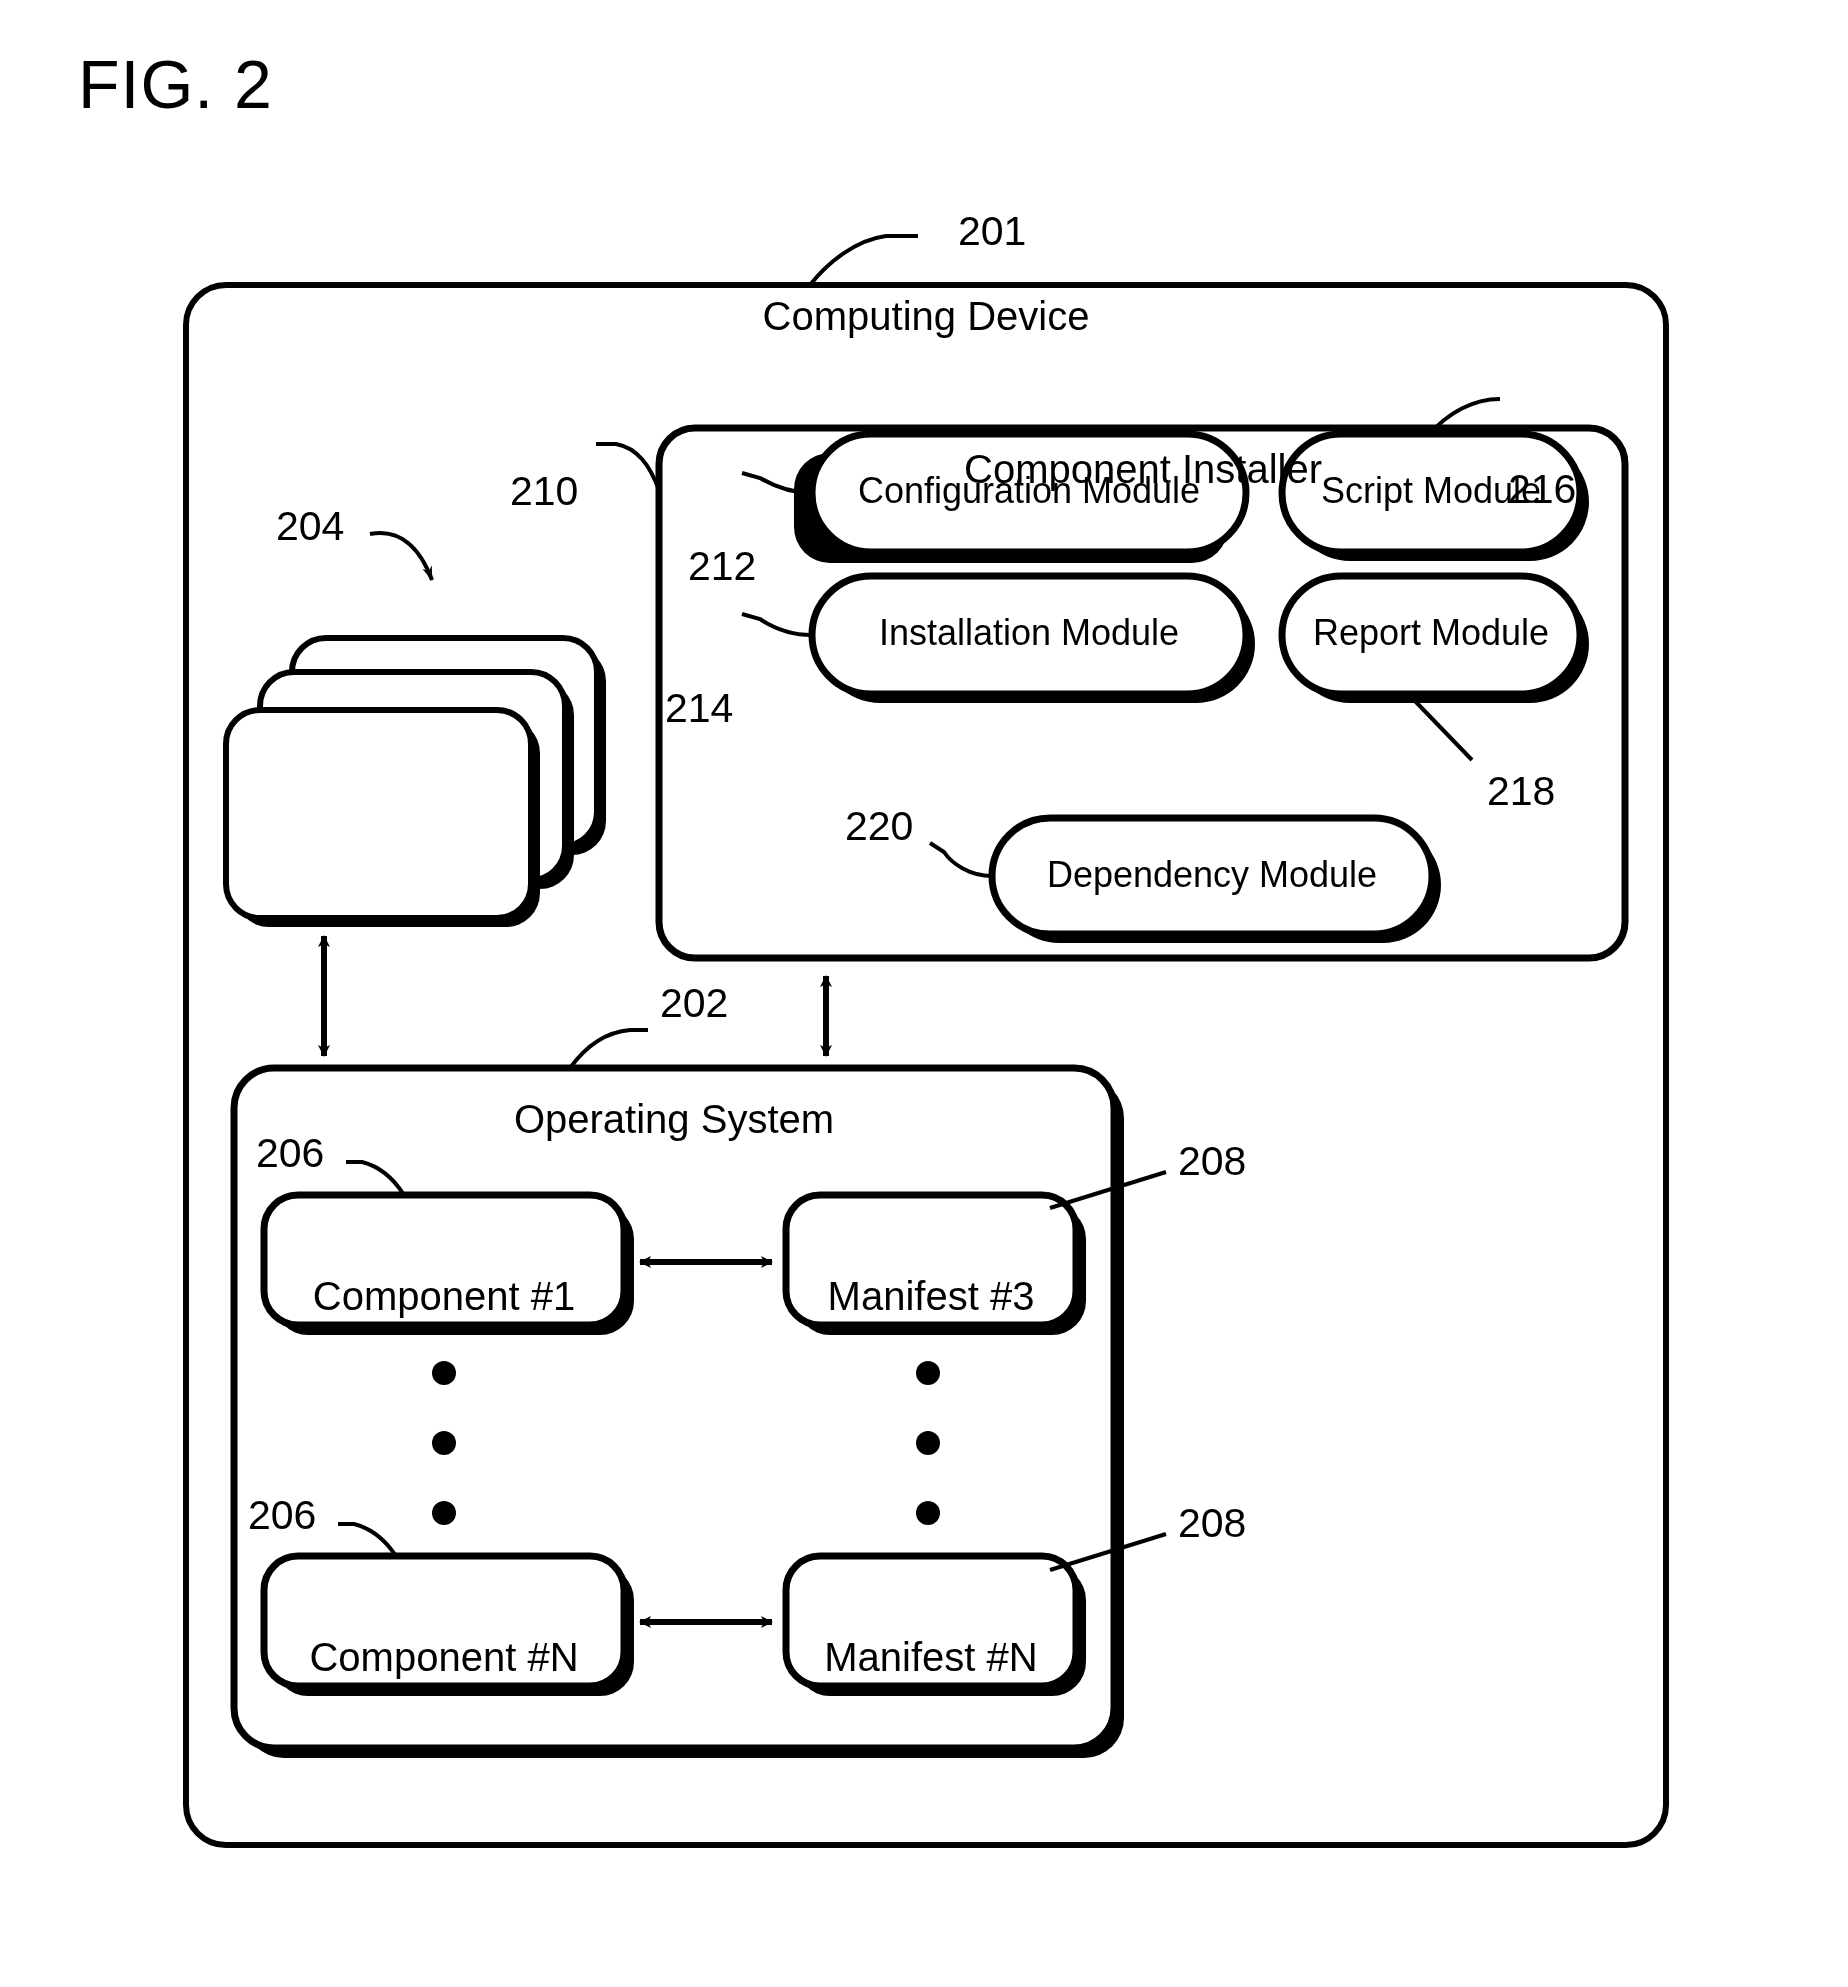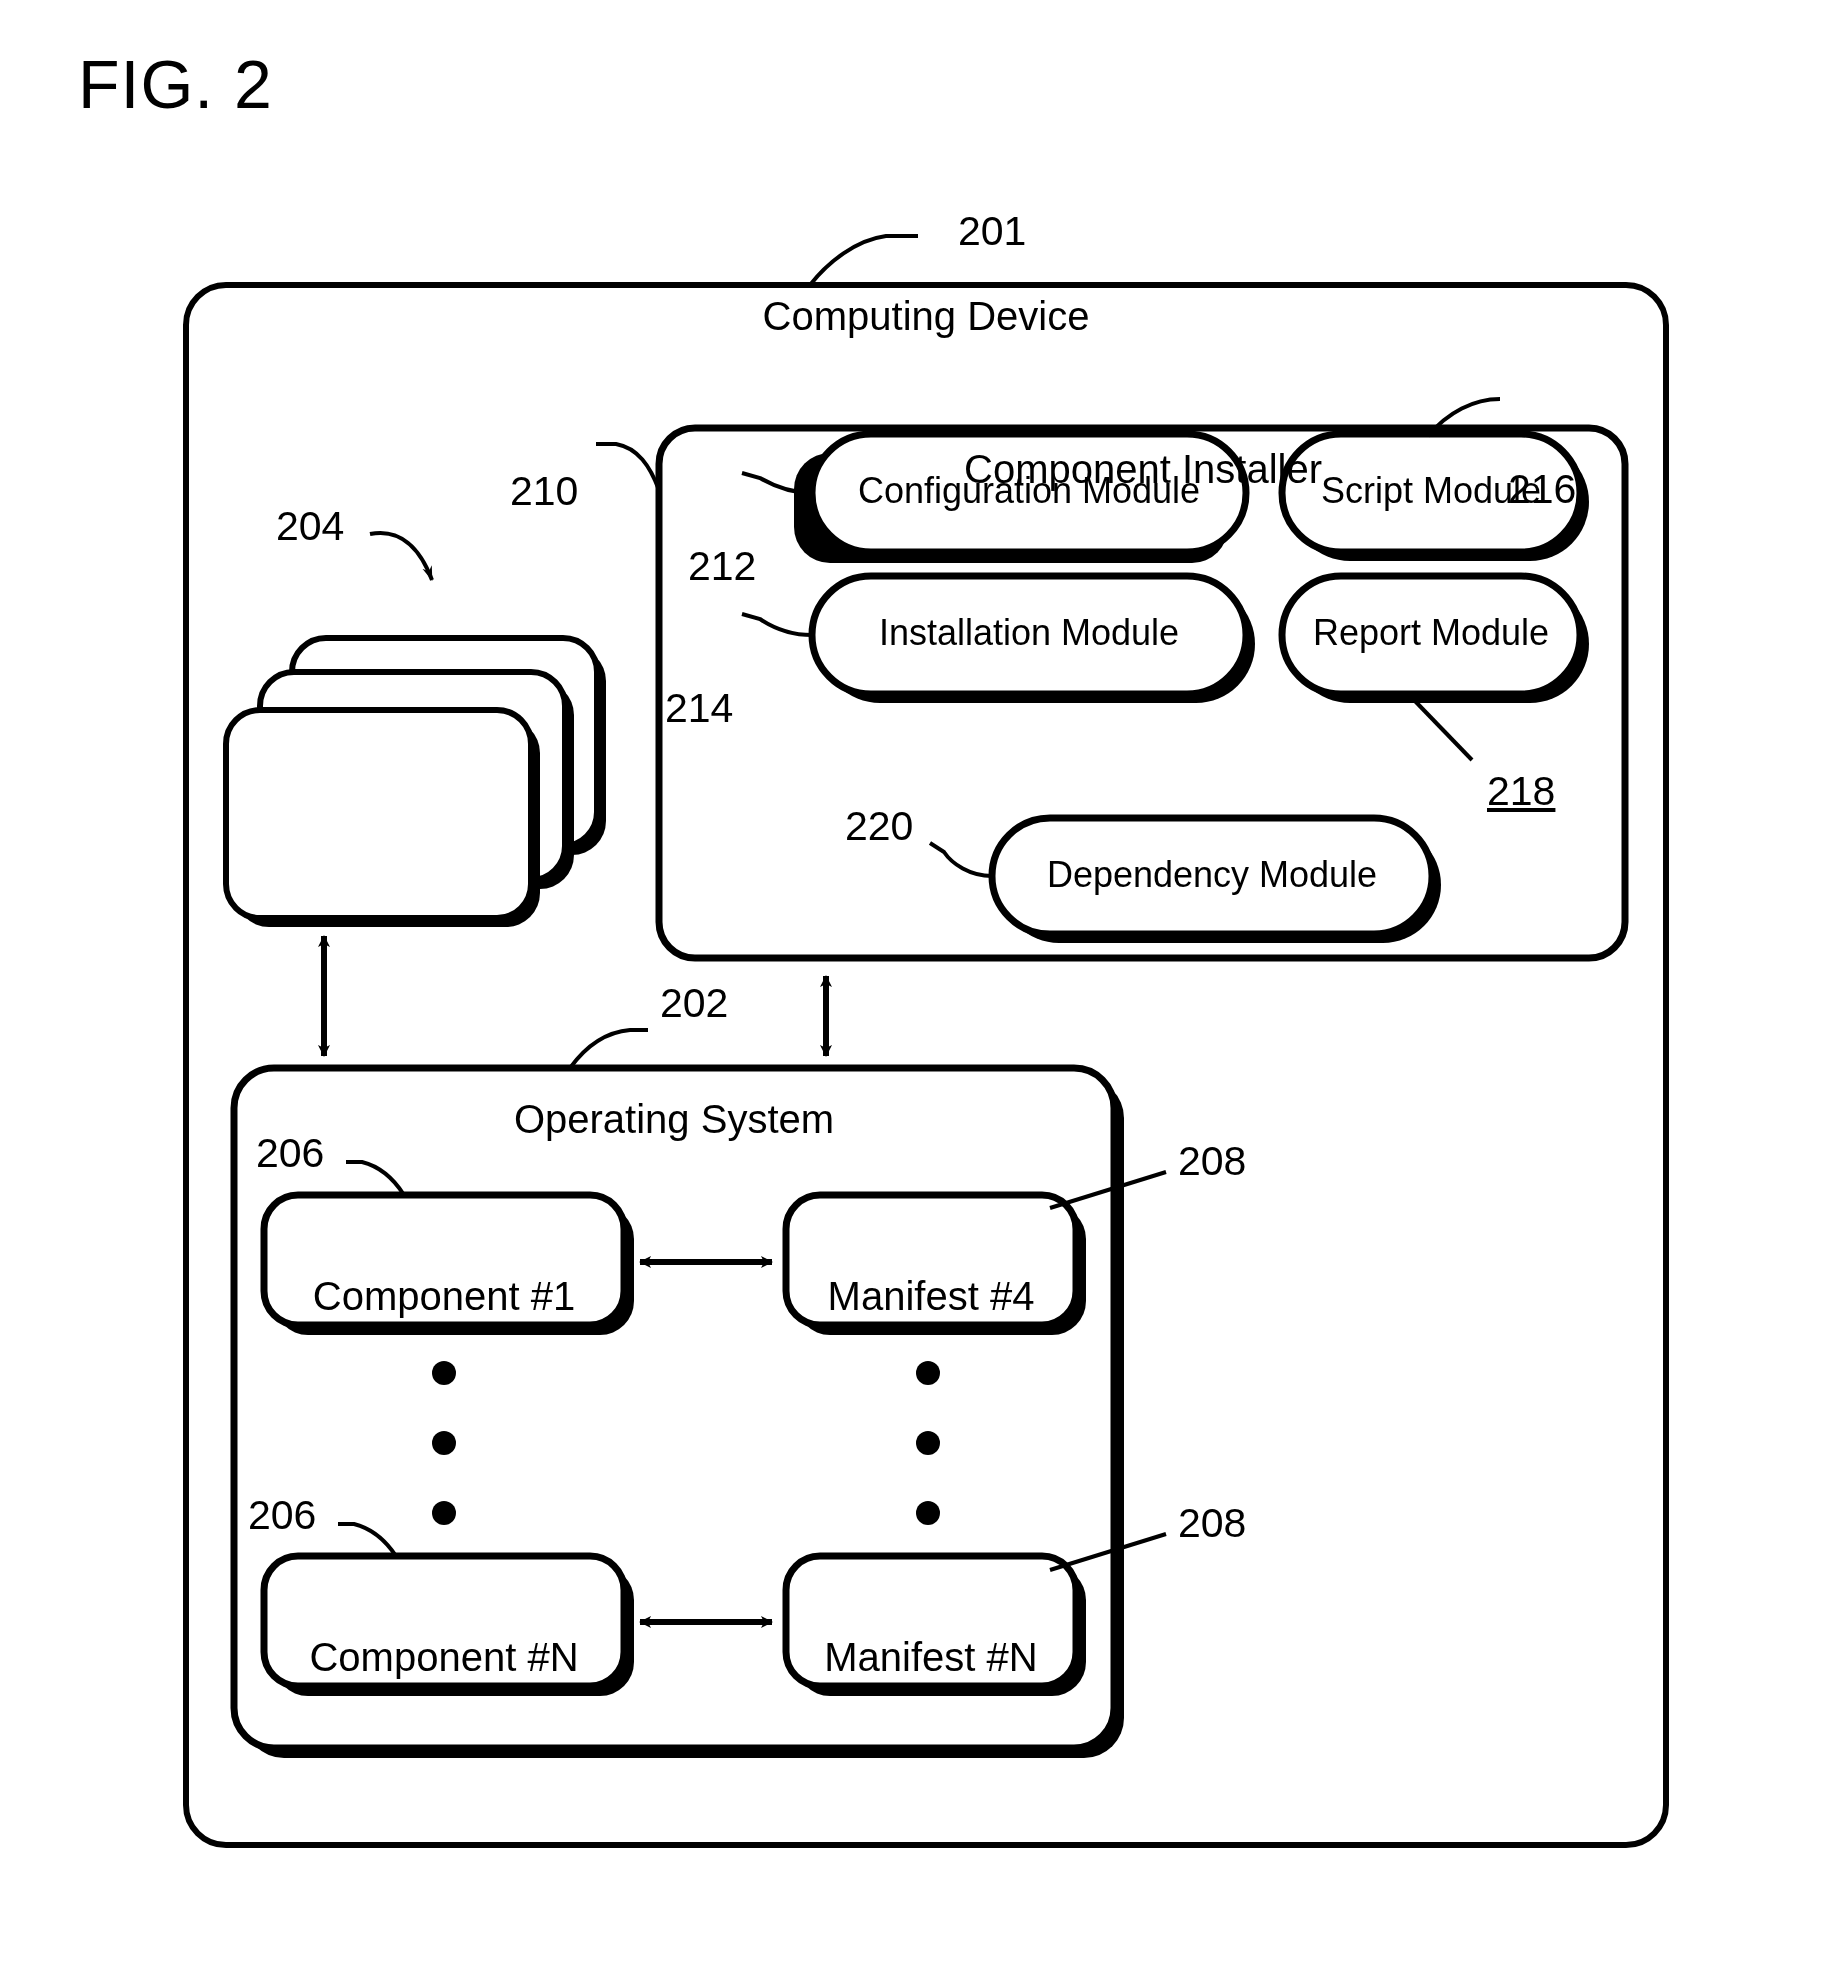--- a/index.html
+++ b/index.html
@@ -196,7 +196,7 @@
   <div class="tx ref-num" style="left:665px; top:687px;">214</div>
   <div class="tx module-label ctr" style="left:1029px; top:614px;">Installation Module</div>
 
-  <div class="tx ref-num" style="left:1487px; top:770px;text-decoration:underline;">218</div>
+  <div class="tx ref-num" style="left:1487px; top:770px;">218</div>
   <div class="tx module-label ctr" style="left:1431px; top:614px;">Report Module</div>
 
   <div class="tx ref-num" style="left:845px; top:805px;">220</div>

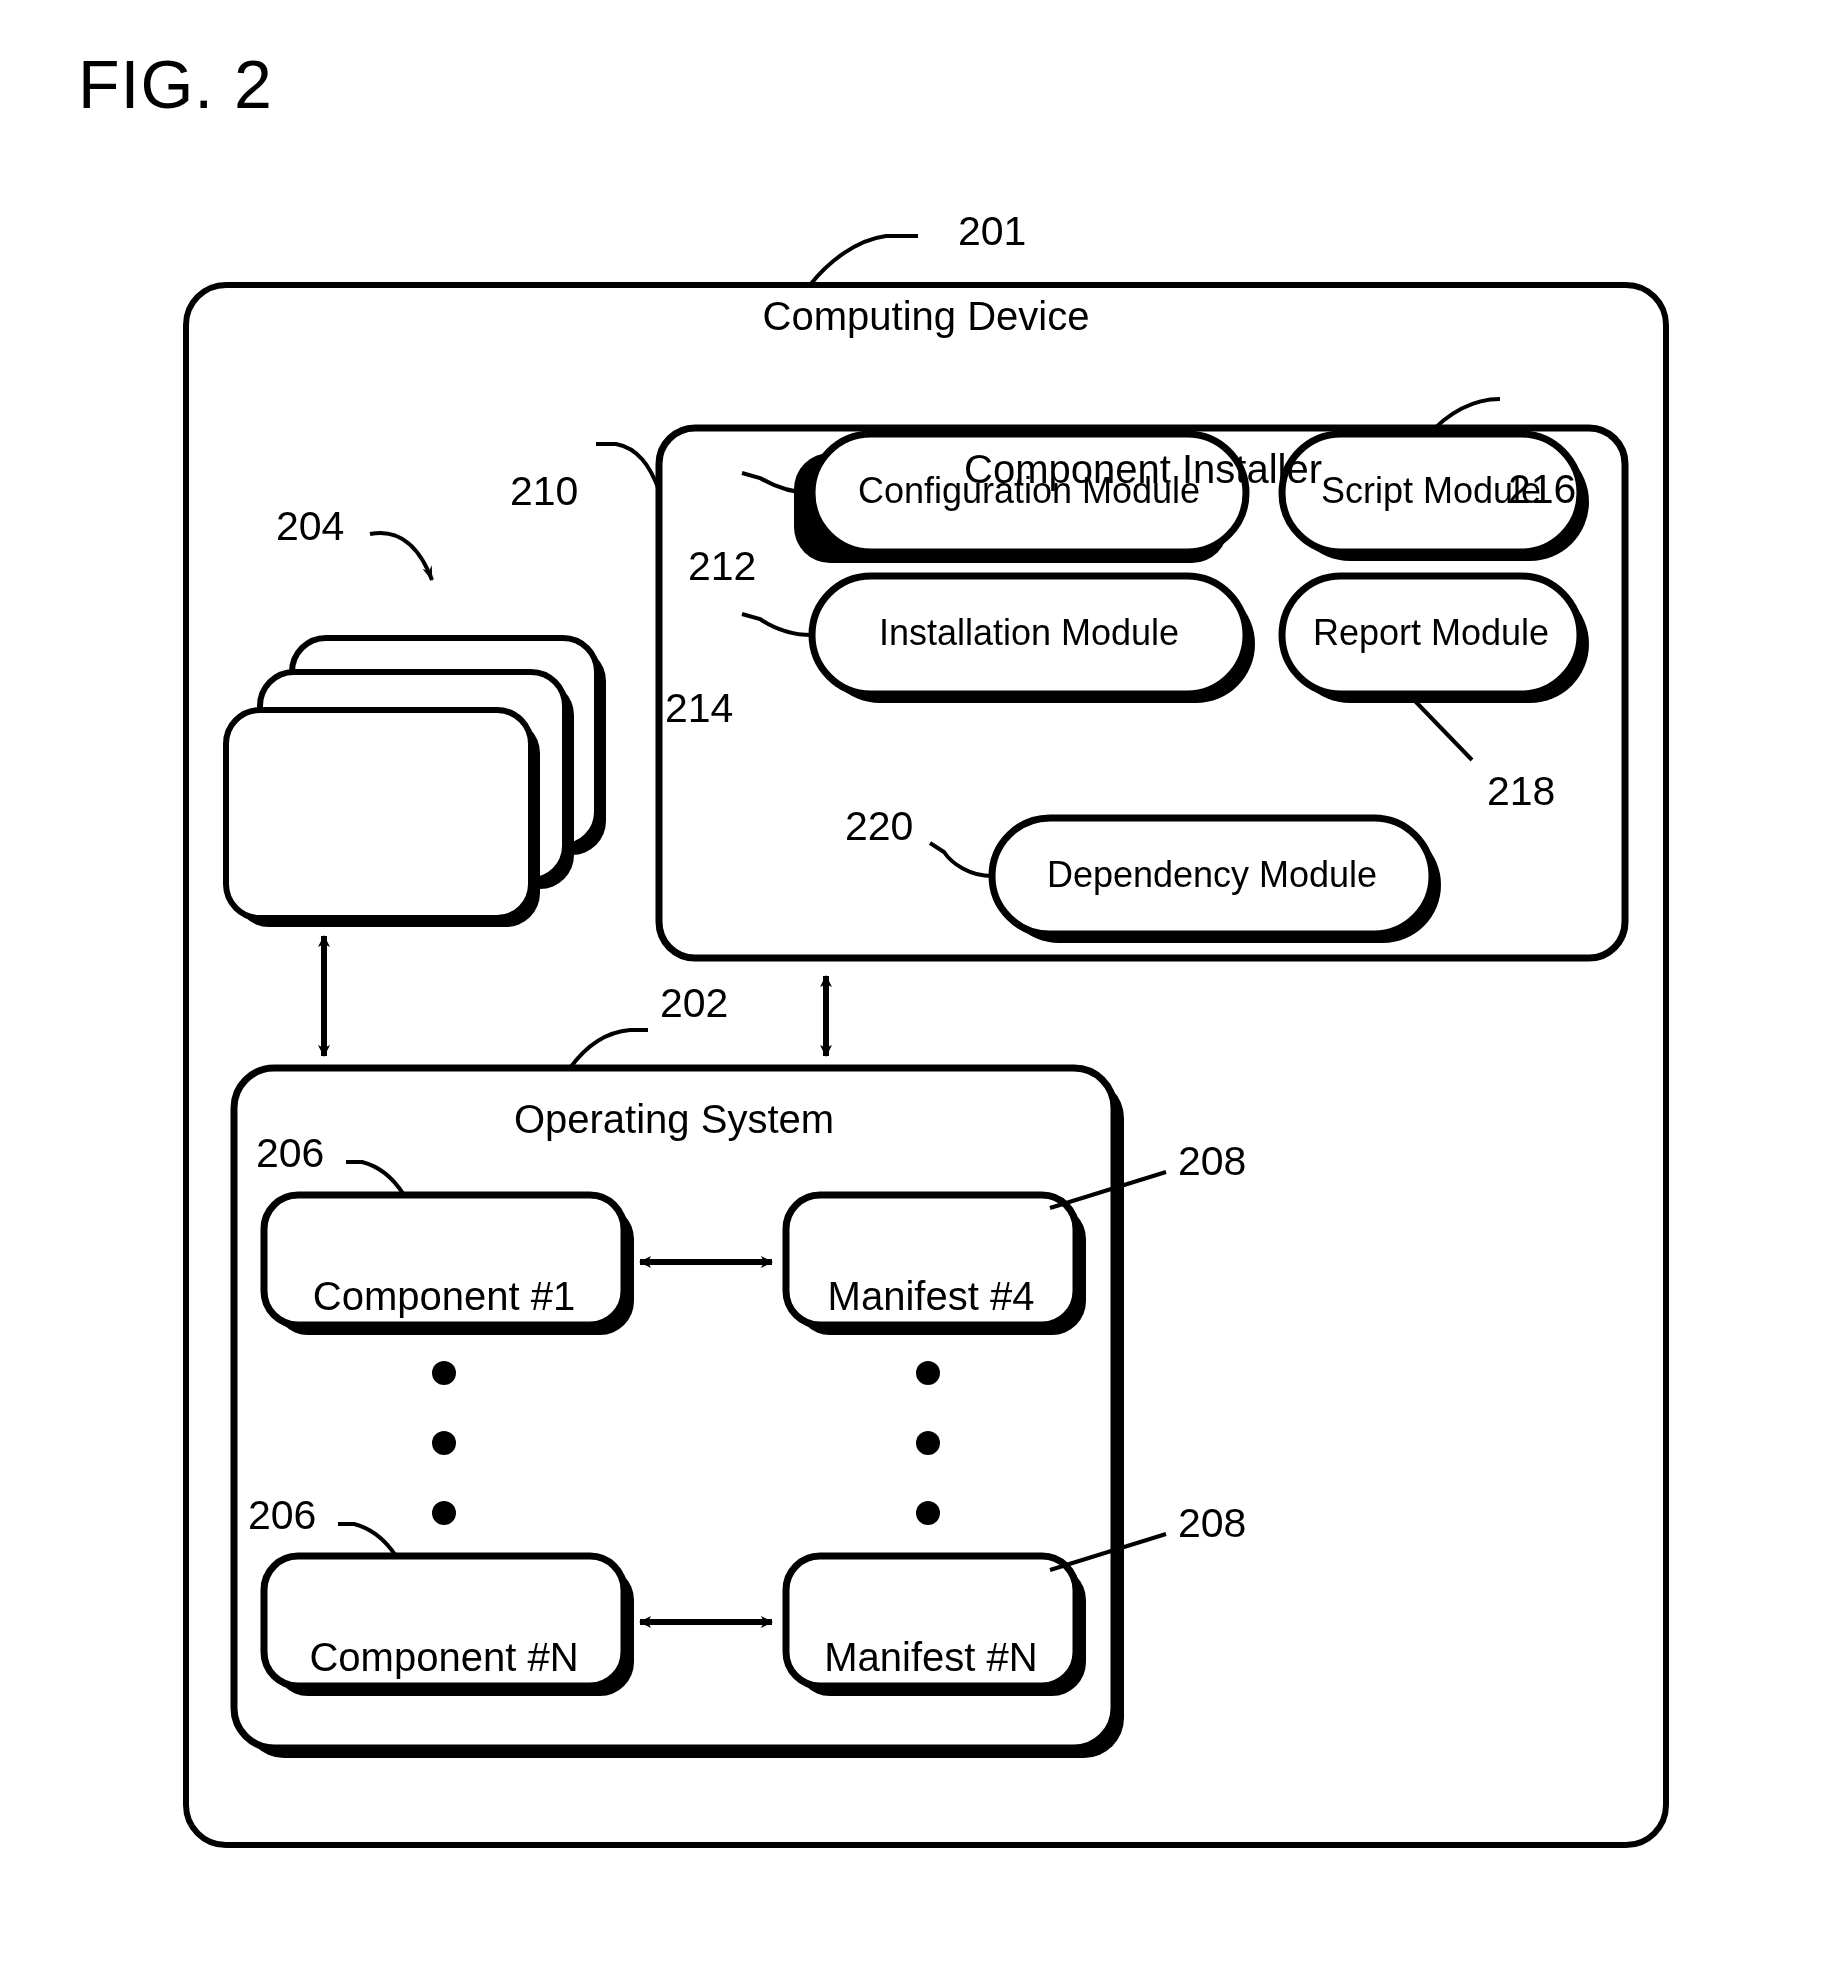--- a/index.html
+++ b/index.html
@@ -210,7 +210,7 @@
   <div class="tx ref-num" style="left:256px; top:1132px;">206</div>
   <div class="tx node-label ctr" style="left:444px; top:1238px;">Component #1</div>
   <div class="tx ref-num" style="left:1178px; top:1140px;">208</div>
-  <div class="tx node-label ctr" style="left:931px; top:1238px;">Manifest #4</div>
+  <div class="tx node-label ctr" style="left:931px; top:1238px;">Manifest #3</div>
 
   <div class="tx ref-num" style="left:248px; top:1494px;">206</div>
   <div class="tx node-label ctr" style="left:444px; top:1599px;">Component #N</div>

